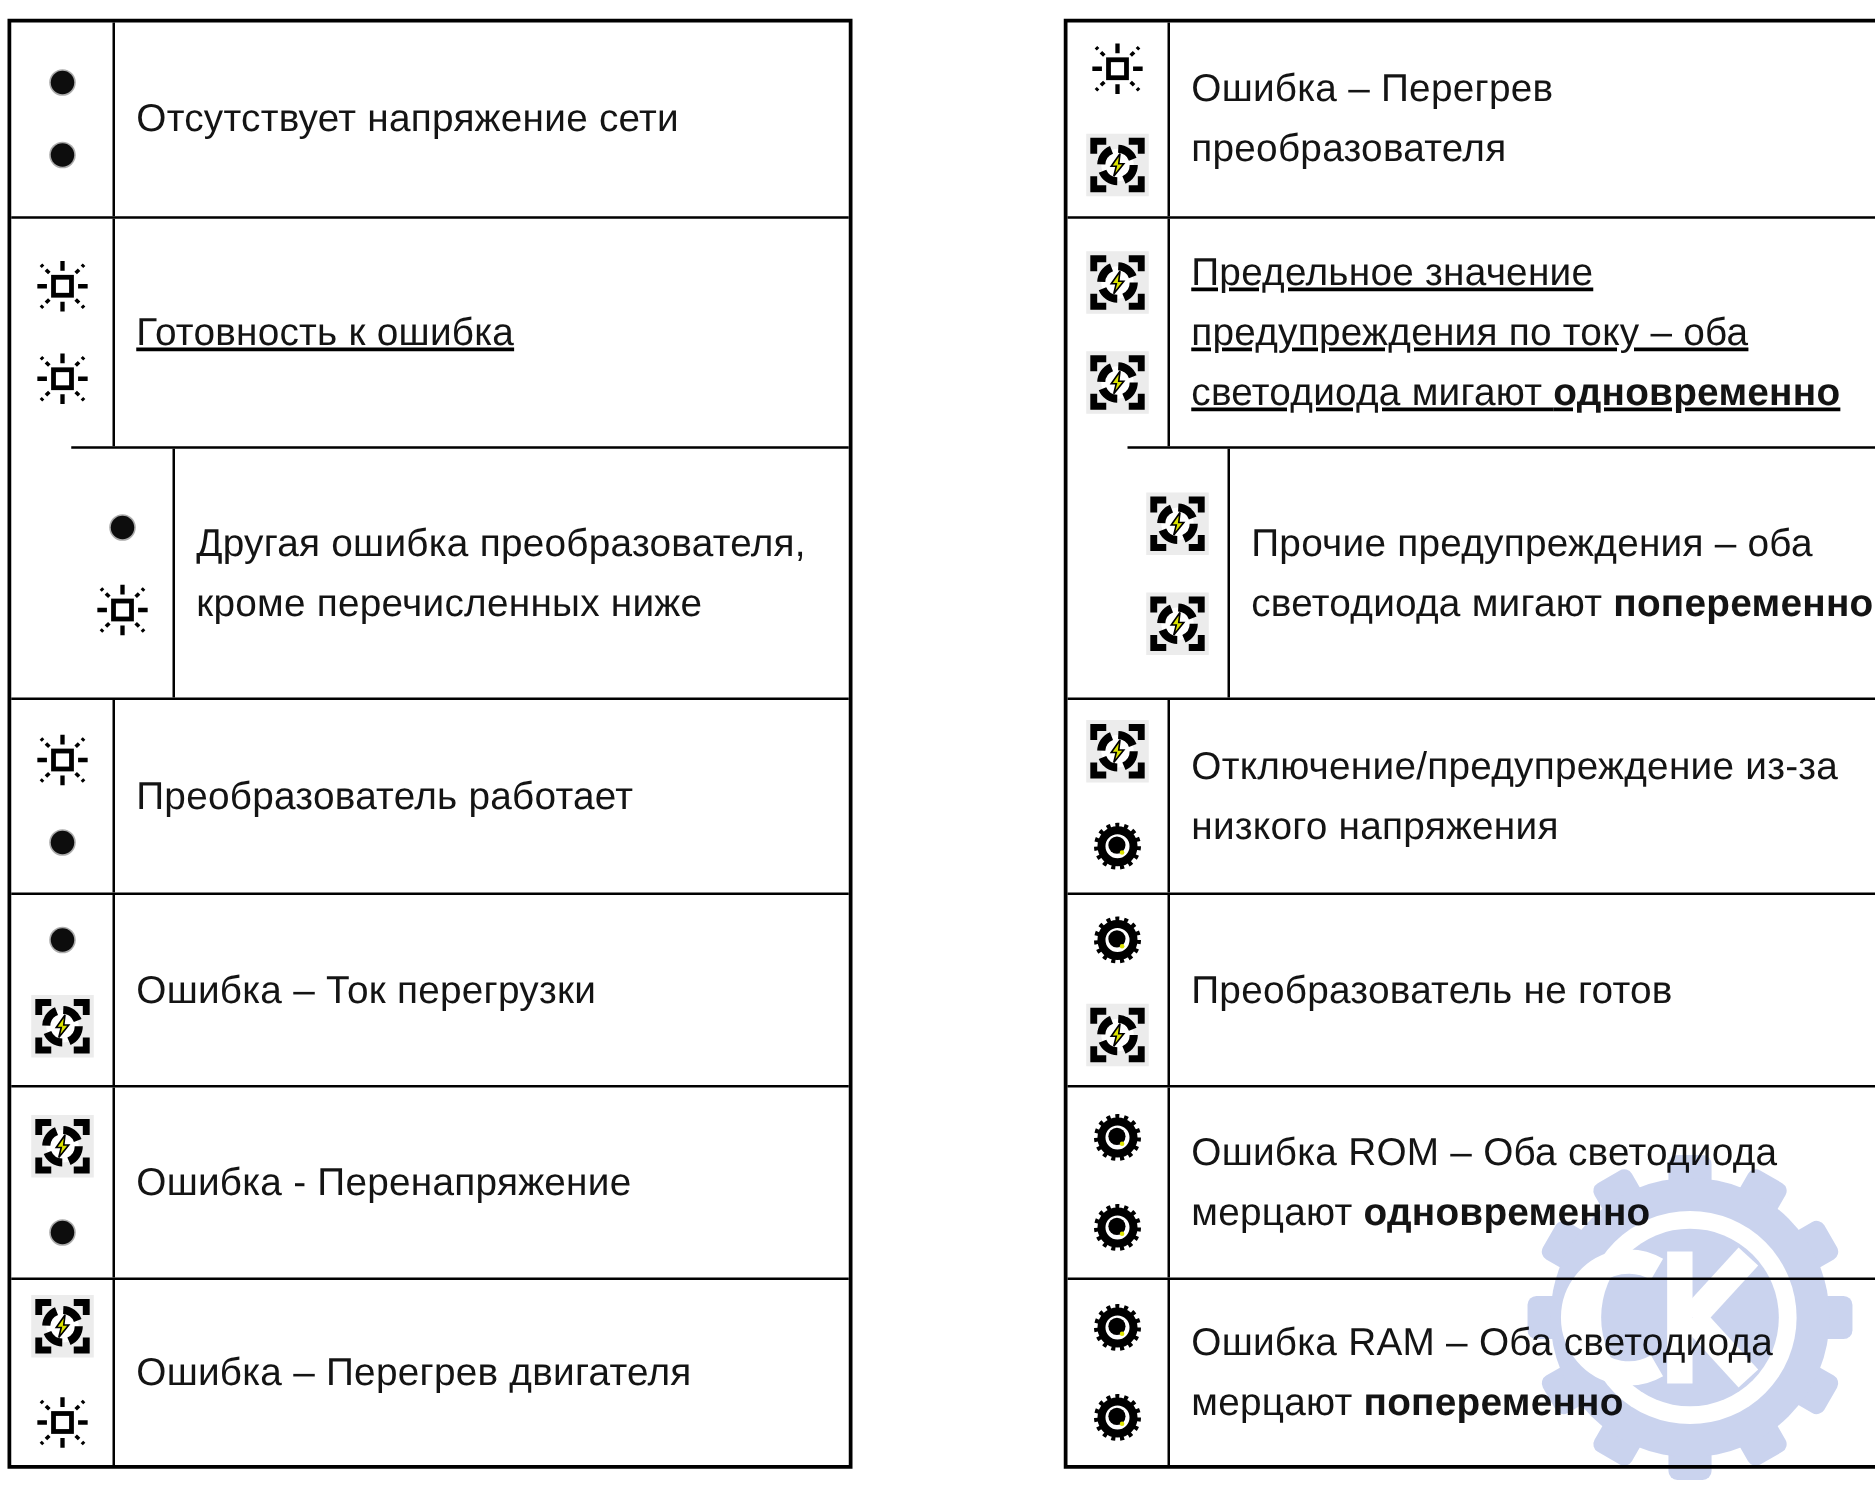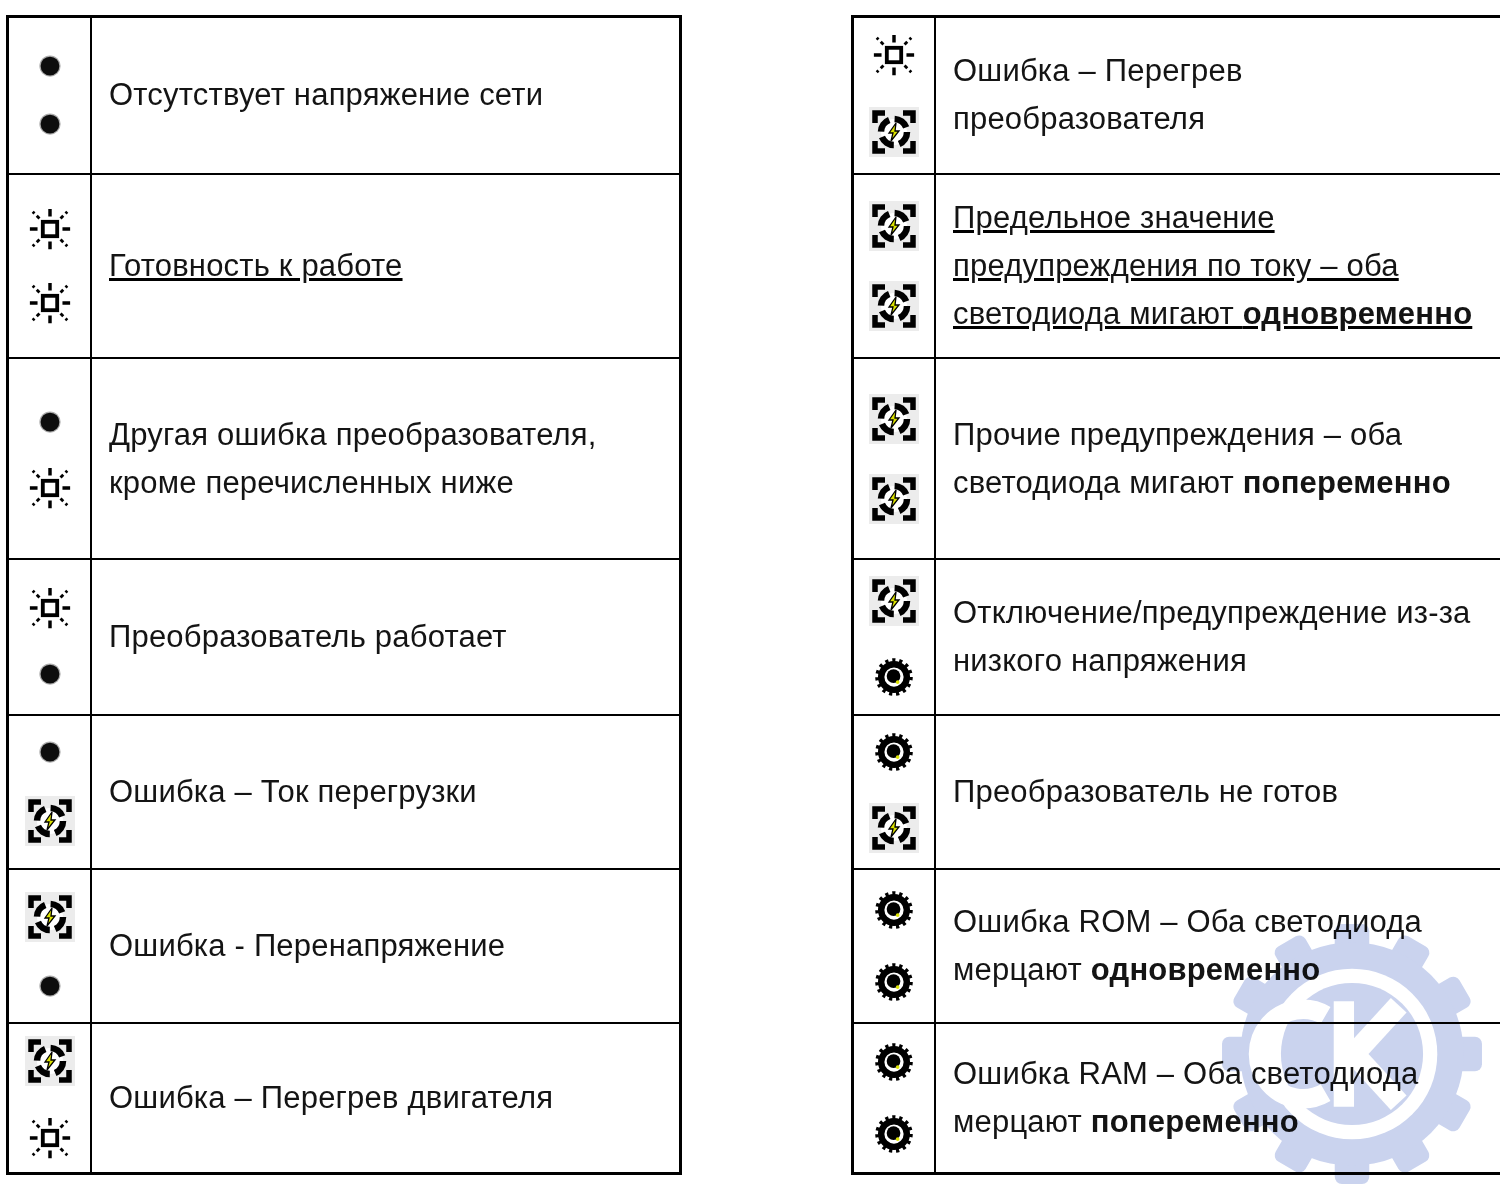--- a/index.html
+++ b/index.html
@@ -77,7 +77,7 @@
         </i>
     </div>
     <div class="cell-text">
-      <span class="txt"><span>Готовность к работе</span><b></b></span>
+      <span class="txt"><span>Готовность к ошибка</span><b></b></span>
     </div>
   </div>
   <div class="trow">

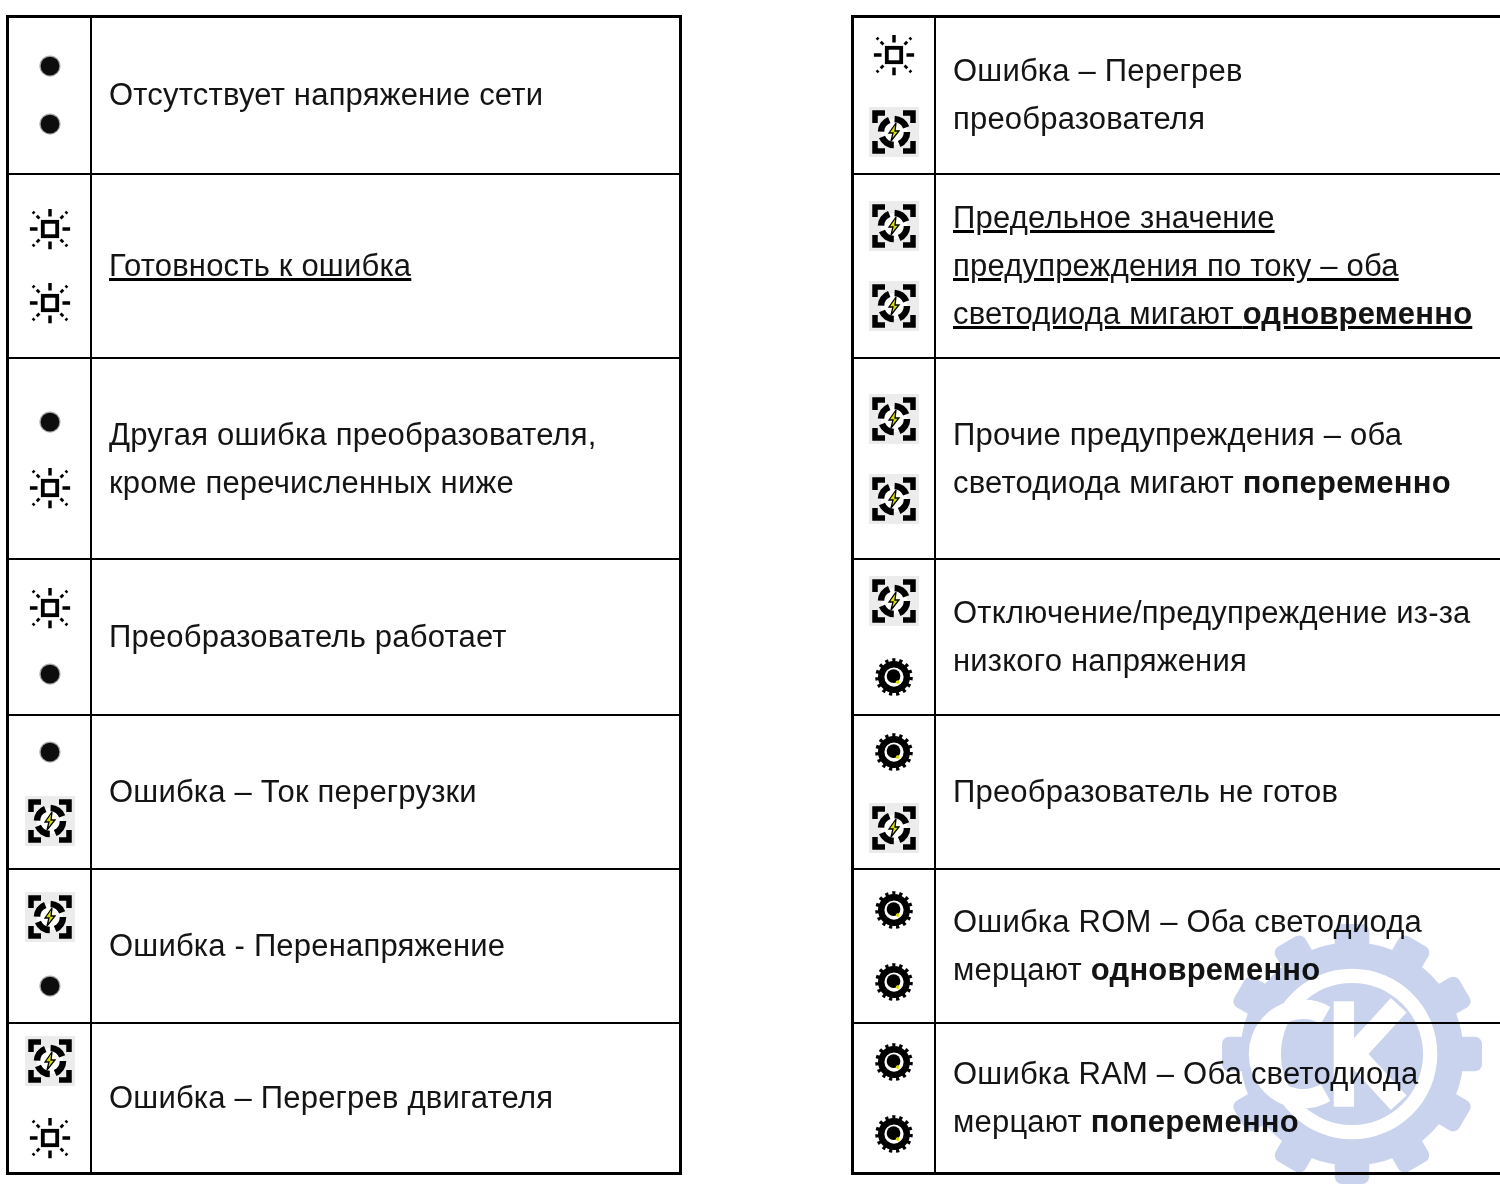--- a/index.html
+++ b/index.html
@@ -17,7 +17,7 @@
   .trow + .trow{border-top:2px solid #000;}
   .trow:nth-child(1){height:161px;}
   .trow:nth-child(2){height:192px;text-decoration:underline;}
-  .trow:nth-child(3){height:210px;}
+  .trow:nth-child(3){height:210px;margin-left:48px;}
   .trow:nth-child(4){height:162px;}
   .trow:nth-child(5){height:160px;}
   .trow:nth-child(6){height:161px;}

